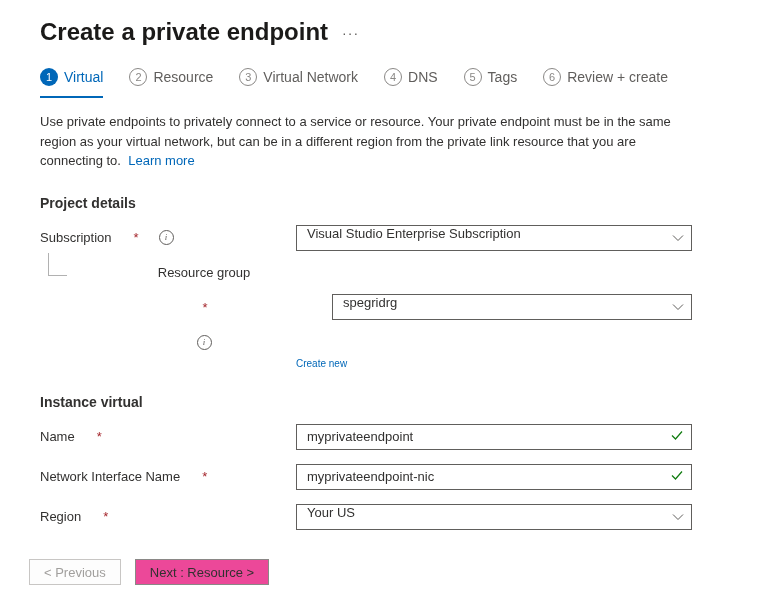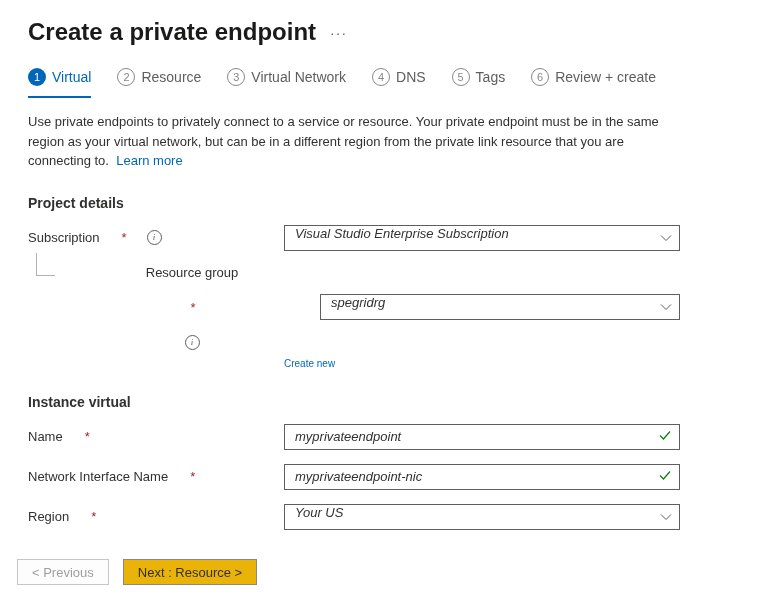--- a/index.html
+++ b/index.html
@@ -17,6 +17,7 @@
     box-sizing: border-box;
     padding: 18px 12px 0 28px;
     position: relative;
+    margin-left: 12px;
   }
   .title-row {
     display:flex;

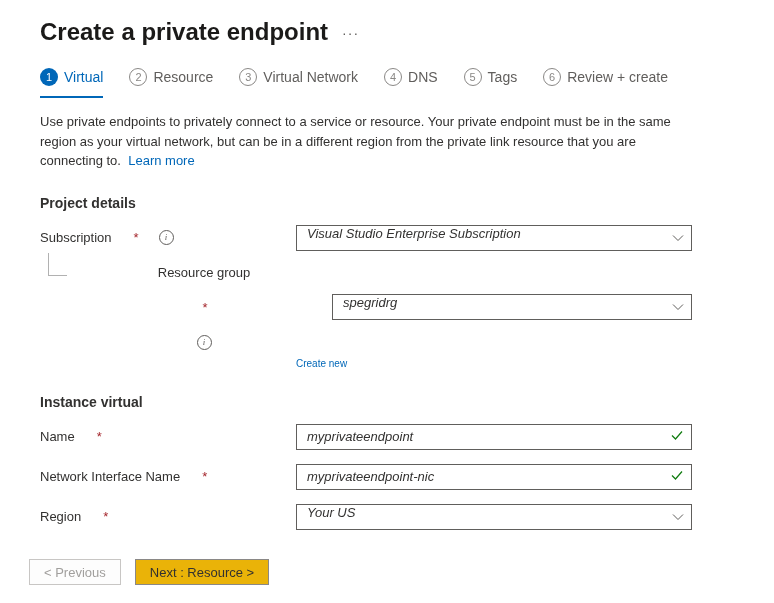--- a/index.html
+++ b/index.html
@@ -133,7 +133,6 @@
     background:#fff;
     color:#323130;
     position:relative;
-    font-style:italic;
   }
   .select-wrap, .input-wrap { position:relative; width:100%; }
   .chev {

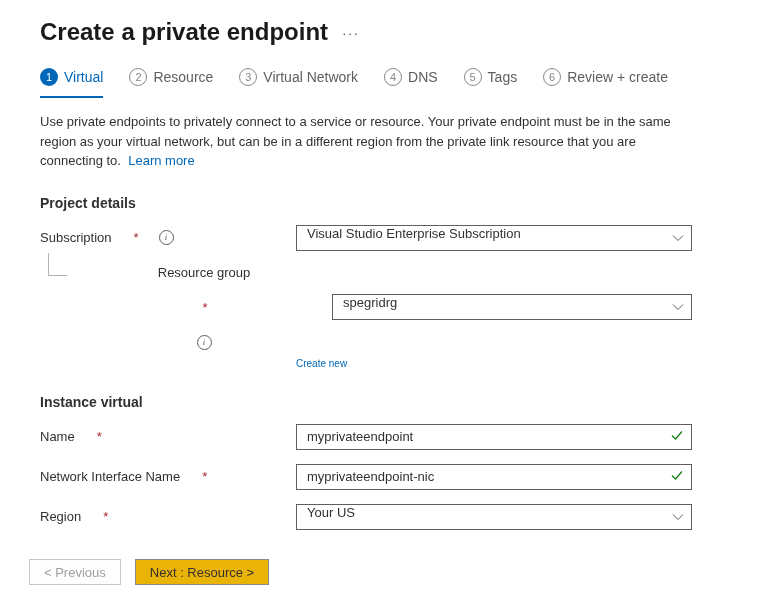--- a/index.html
+++ b/index.html
@@ -162,7 +162,7 @@
   button.nav {
     height:26px;
     padding: 0 14px;
-    background:#eab308;
+    background:#ec4899;
     border:1px solid #8a8886;
     font-size:13px;
     cursor:pointer;

